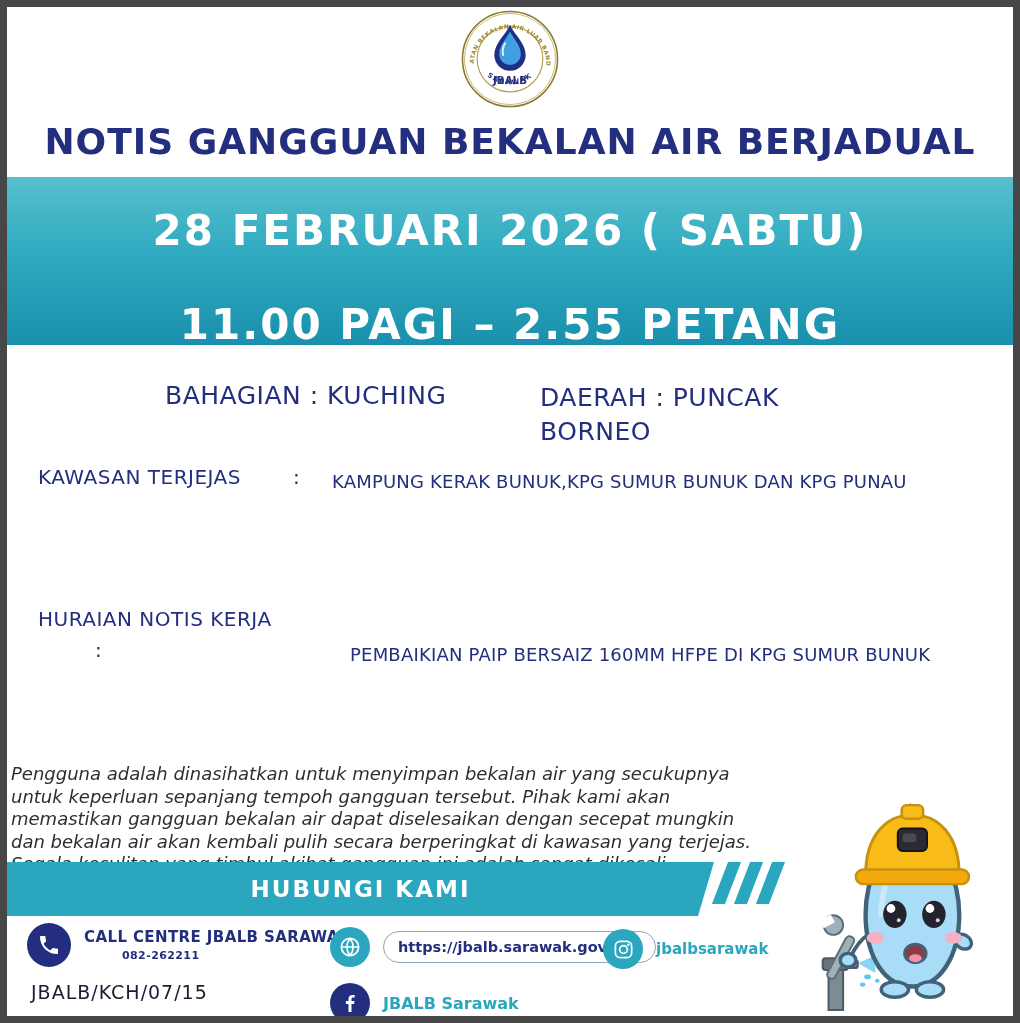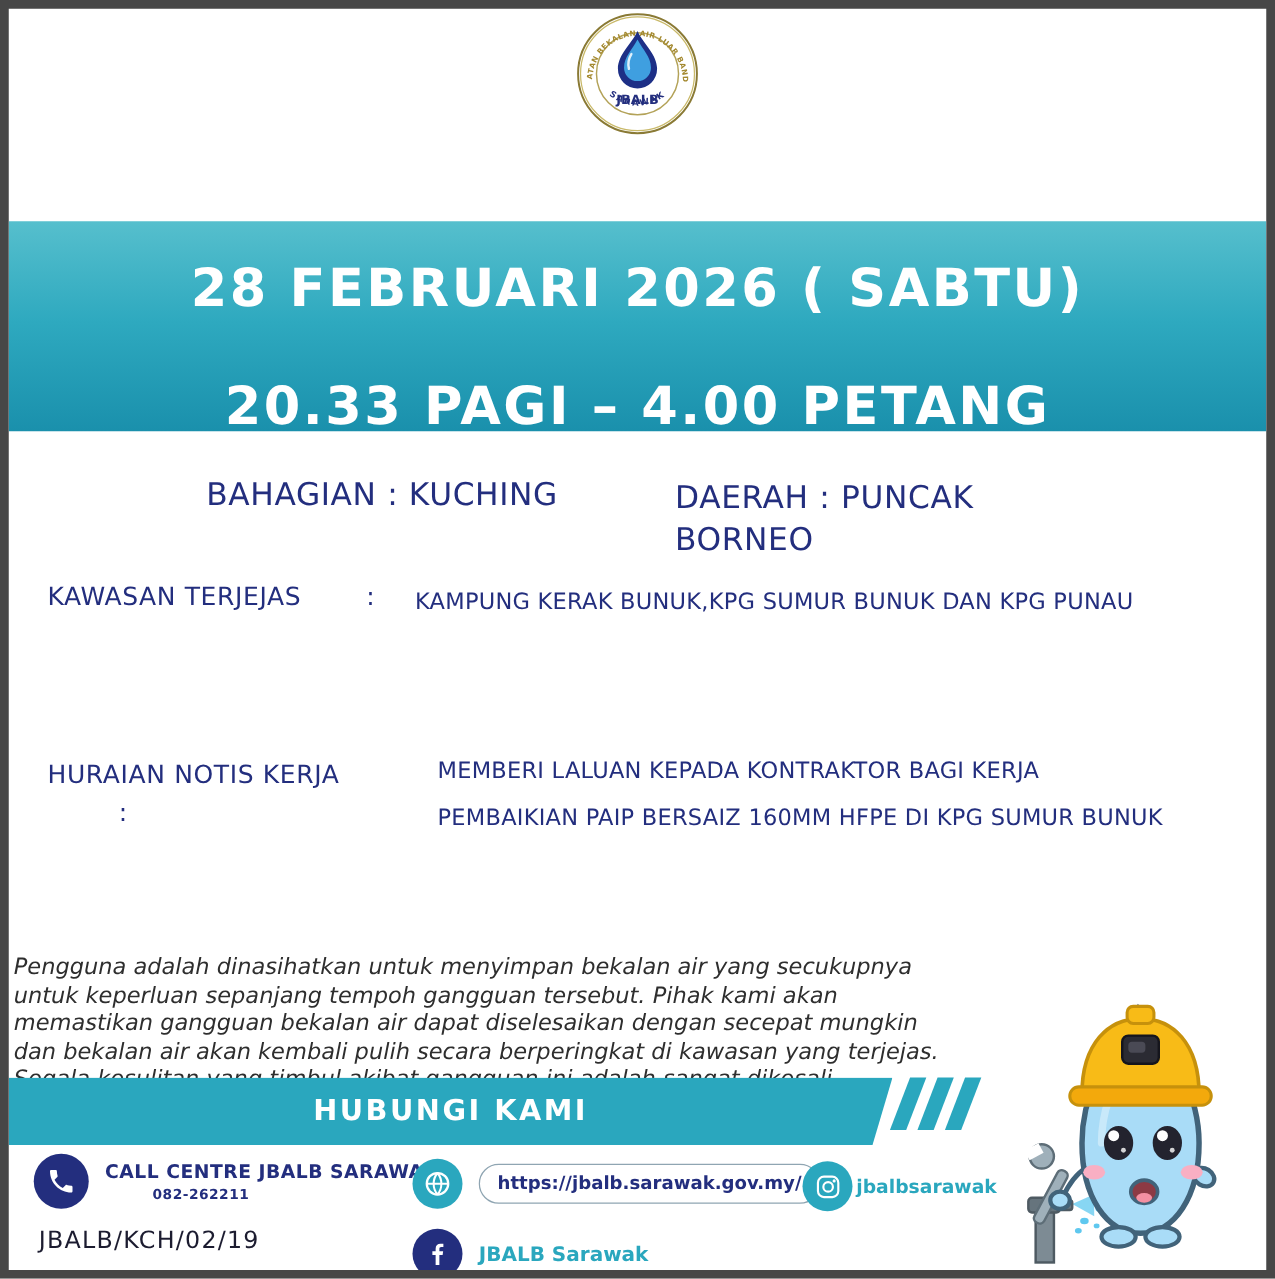--- a/index.html
+++ b/index.html
@@ -125,6 +125,7 @@
     </svg>
   </div>
 
+  <div class="title">NOTIS GANGGUAN BEKALAN AIR BERJADUAL</div>
 
   <div class="banner">
     <div class="banner-line">28 FEBRUARI 2026 ( SABTU)</div>

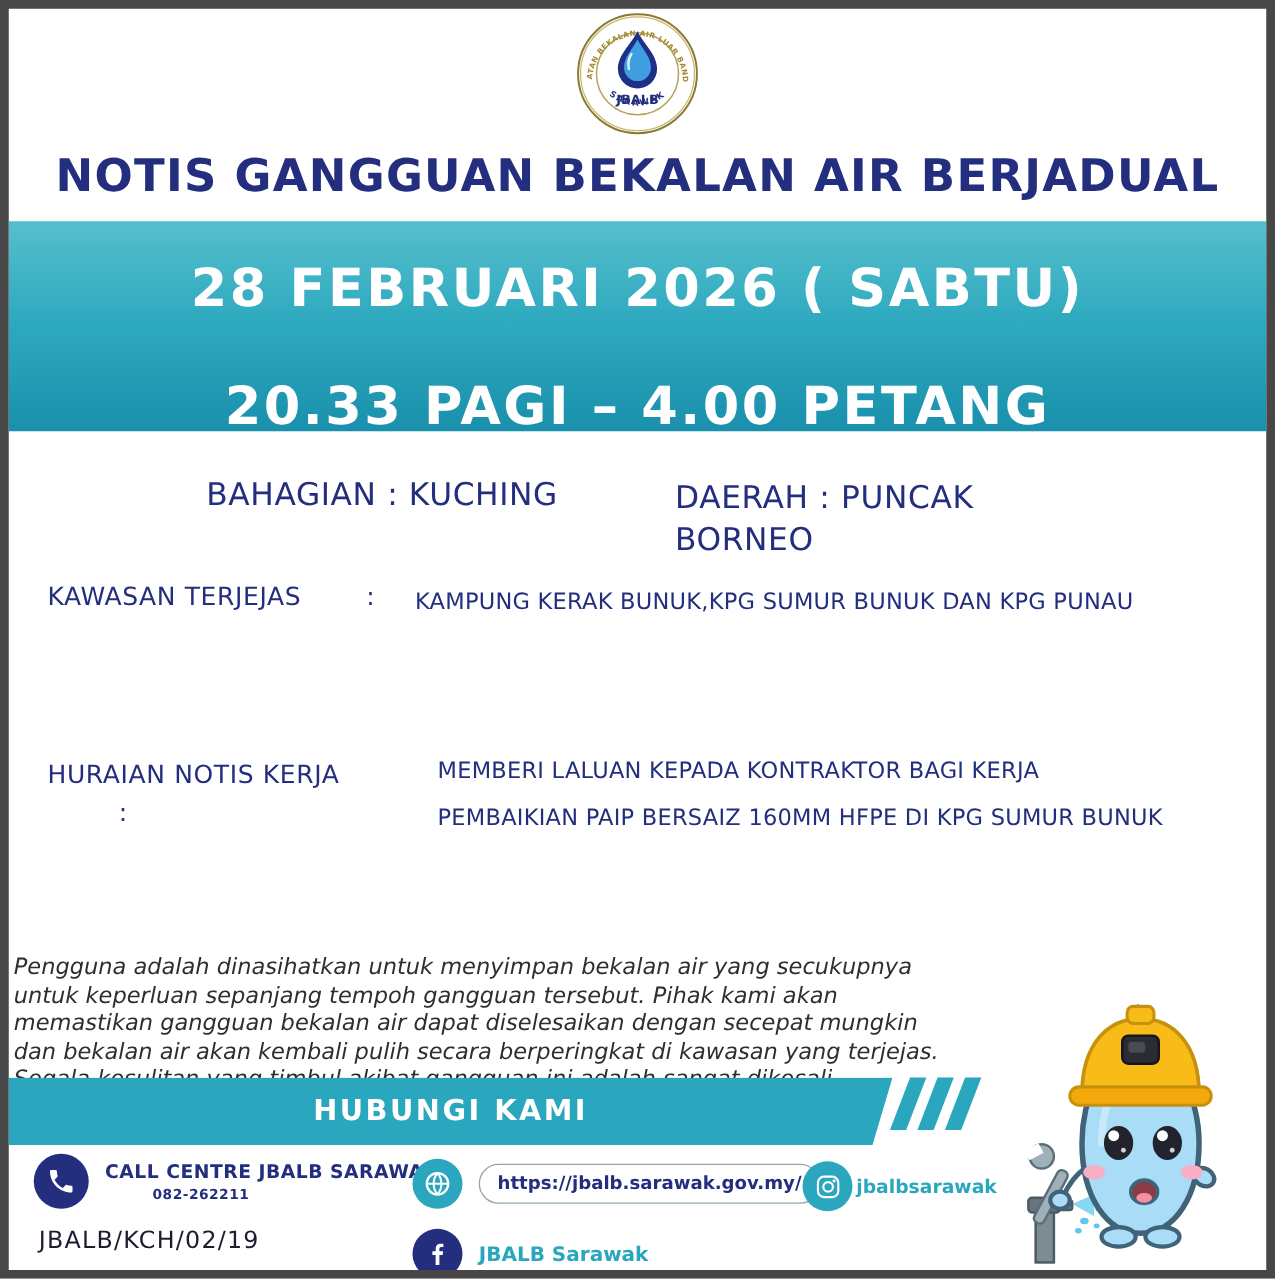--- a/index.html
+++ b/index.html
@@ -129,7 +129,7 @@
 
   <div class="banner">
     <div class="banner-line">28 FEBRUARI 2026 ( SABTU)</div>
-    <div class="banner-line">20.33 PAGI – 4.00 PETANG</div>
+    <div class="banner-line">11.00 PAGI – 2.55 PETANG</div>
   </div>
 
   <div class="bahagian navy">BAHAGIAN : KUCHING</div>

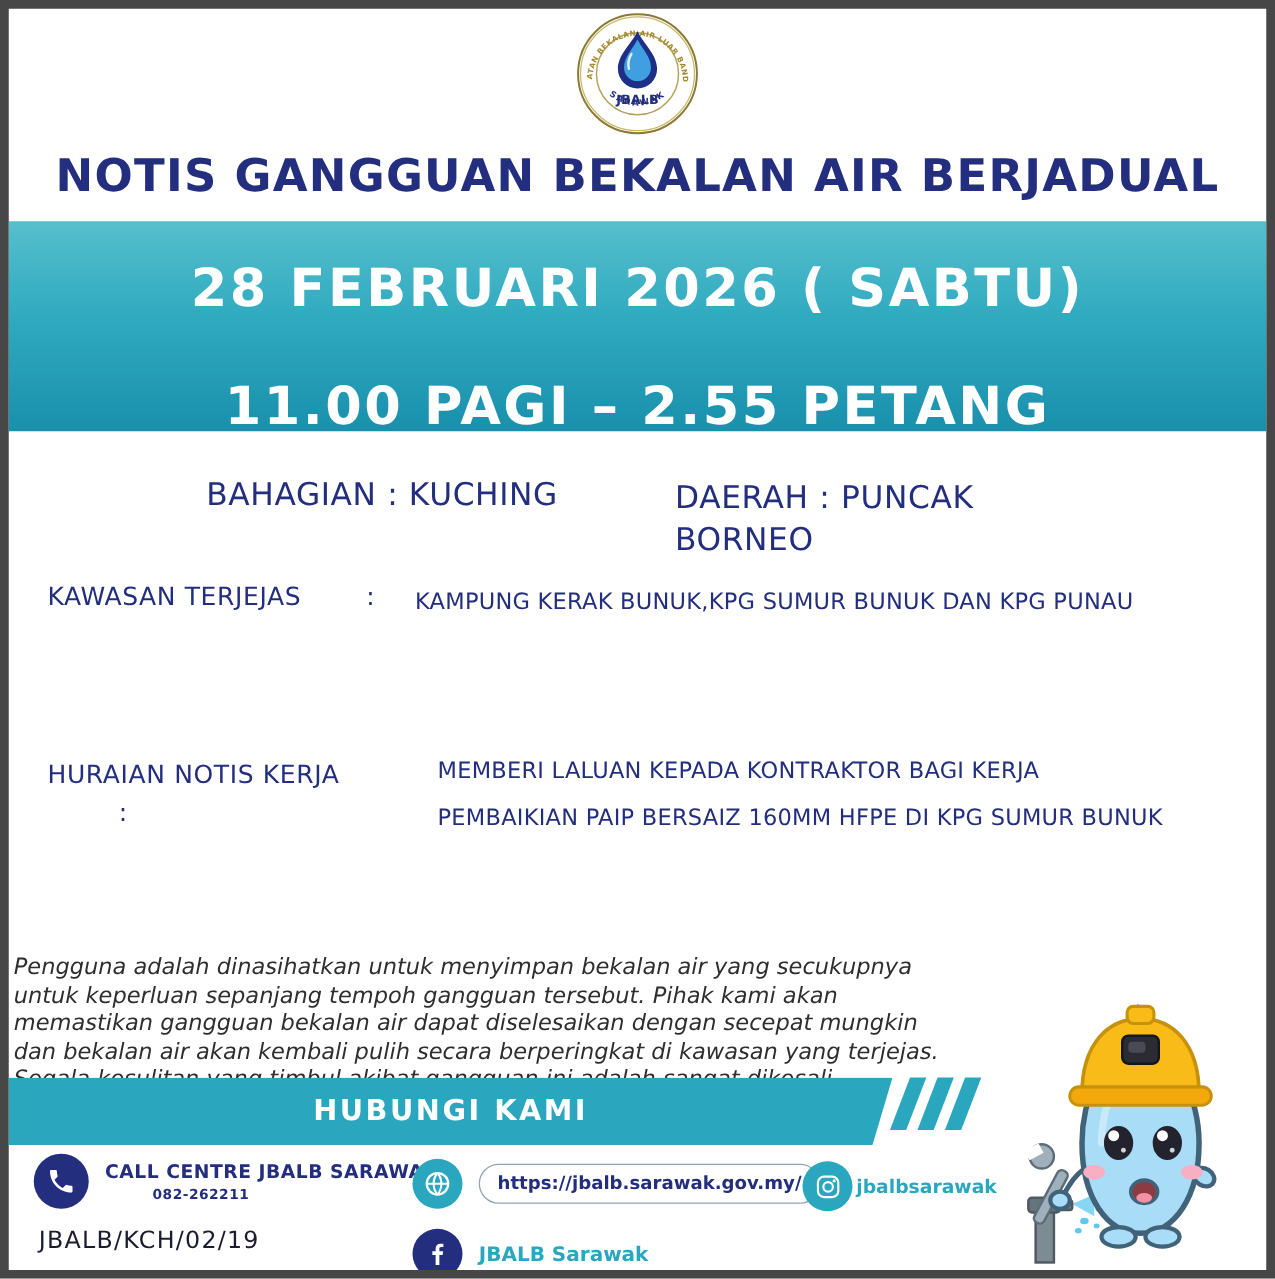--- a/index.html
+++ b/index.html
@@ -141,7 +141,6 @@
 
   <div class="hn-label navy">HURAIAN NOTIS KERJA</div>
   <div class="hn-colon navy">:</div>
-  <div class="hn-line1 navy">MEMBERI LALUAN KEPADA KONTRAKTOR BAGI KERJA</div>
   <div class="hn-line2 navy">PEMBAIKIAN PAIP BERSAIZ 160MM HFPE DI KPG SUMUR BUNUK</div>
 
   <div class="disclaimer">Pengguna adalah dinasihatkan untuk menyimpan bekalan air yang secukupnya untuk keperluan sepanjang tempoh gangguan tersebut. Pihak kami akan memastikan gangguan bekalan air dapat diselesaikan dengan secepat mungkin dan bekalan air akan kembali pulih secara berperingkat di kawasan yang terjejas. Segala kesulitan yang timbul akibat gangguan ini adalah sangat dikesali.</div>

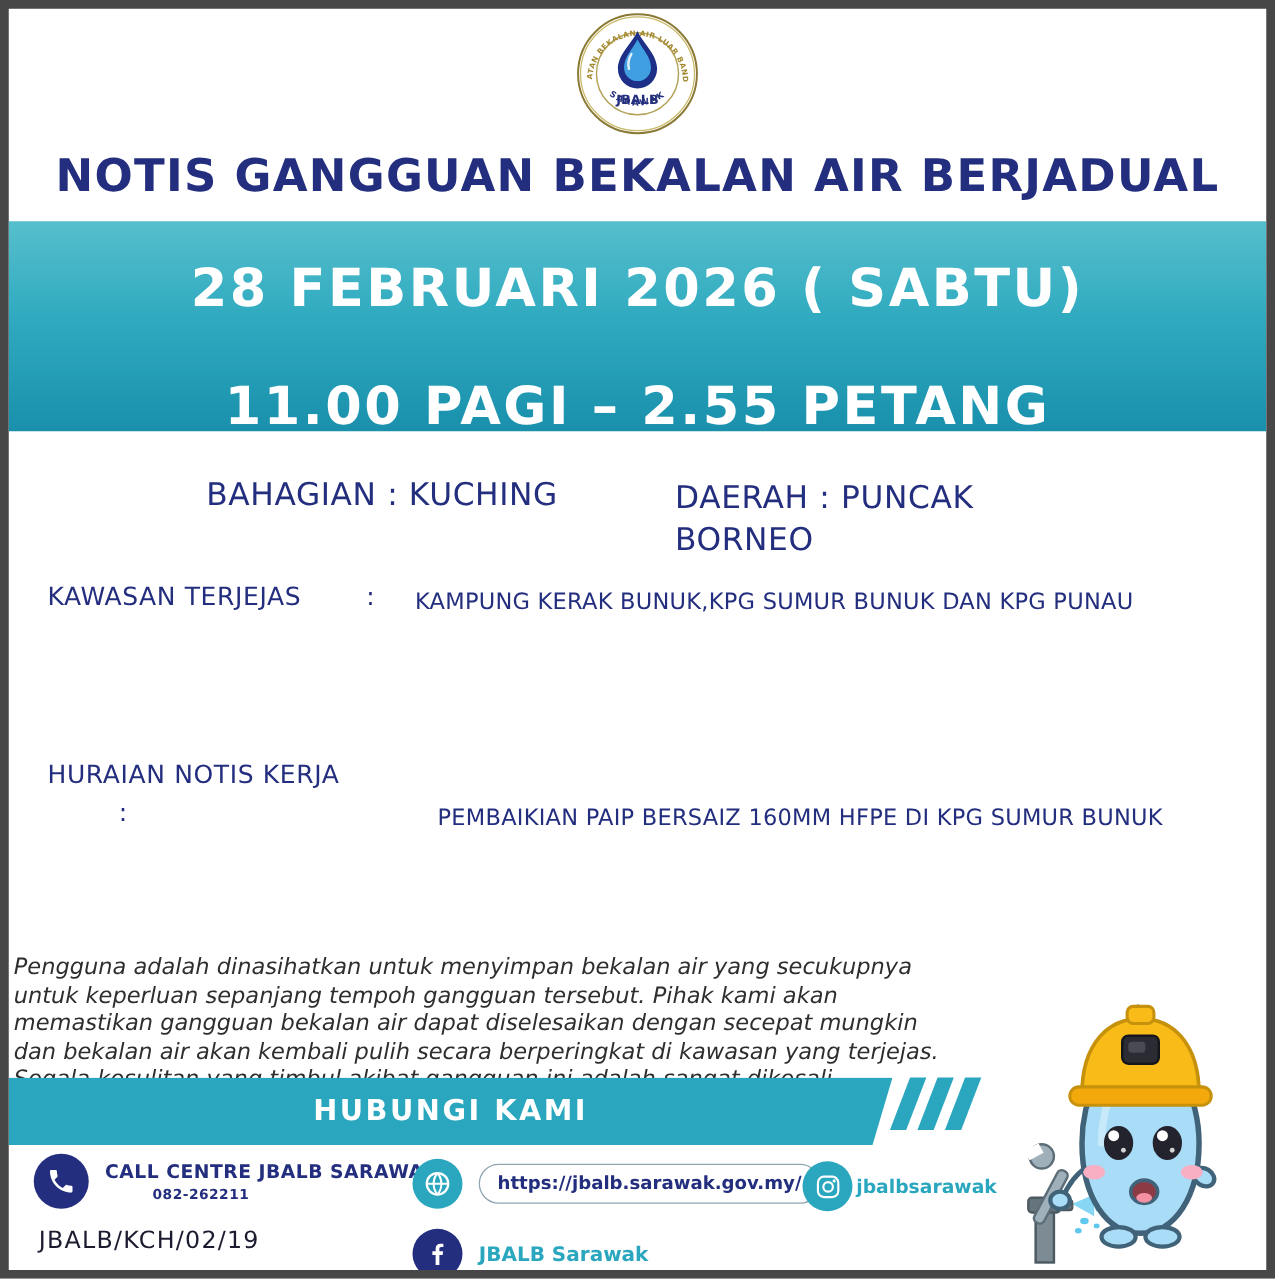--- a/index.html
+++ b/index.html
@@ -84,7 +84,7 @@
     border:1.5px solid #8fa5b2; border-radius:16px; padding:7px 14px;
     color:#232e7e; font-weight:bold; font-size:14.5px;
   }
-  .contact-insta { position:absolute; left:635px; top:922px; display:flex; align-items:center; gap:3px; }
+  .contact-insta { position:absolute; left:596px; top:922px; display:flex; align-items:center; gap:13px; }
   .insta-handle { color:#2aa7be; font-weight:bold; font-size:15px; }
   .contact-fb { position:absolute; left:323px; top:976px; display:flex; align-items:center; gap:13px; }
   .fb-handle { color:#2aa7be; font-weight:bold; font-size:16px; }

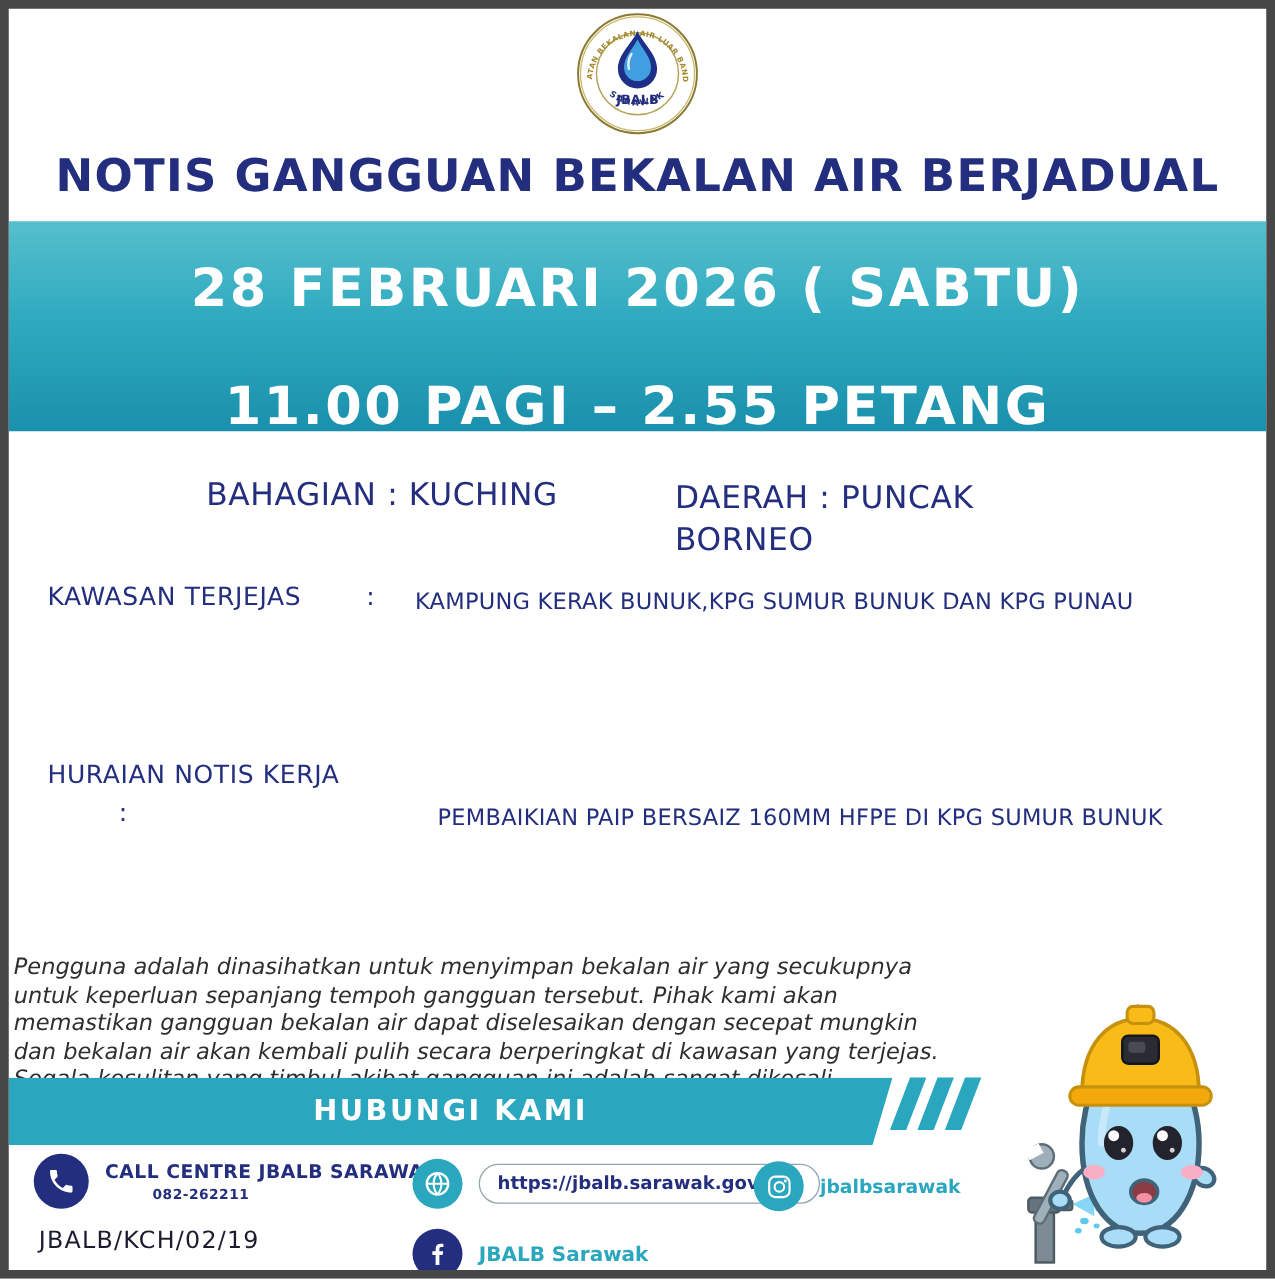--- a/index.html
+++ b/index.html
@@ -194,7 +194,7 @@
     <div class="fb-handle">JBALB Sarawak</div>
   </div>
 
-  <div class="reference">JBALB/KCH/02/19</div>
+  <div class="reference">JBALB/KCH/07/15</div>
 
   <div class="mascot">
     <svg viewBox="0 0 205 252" width="200" height="250">

